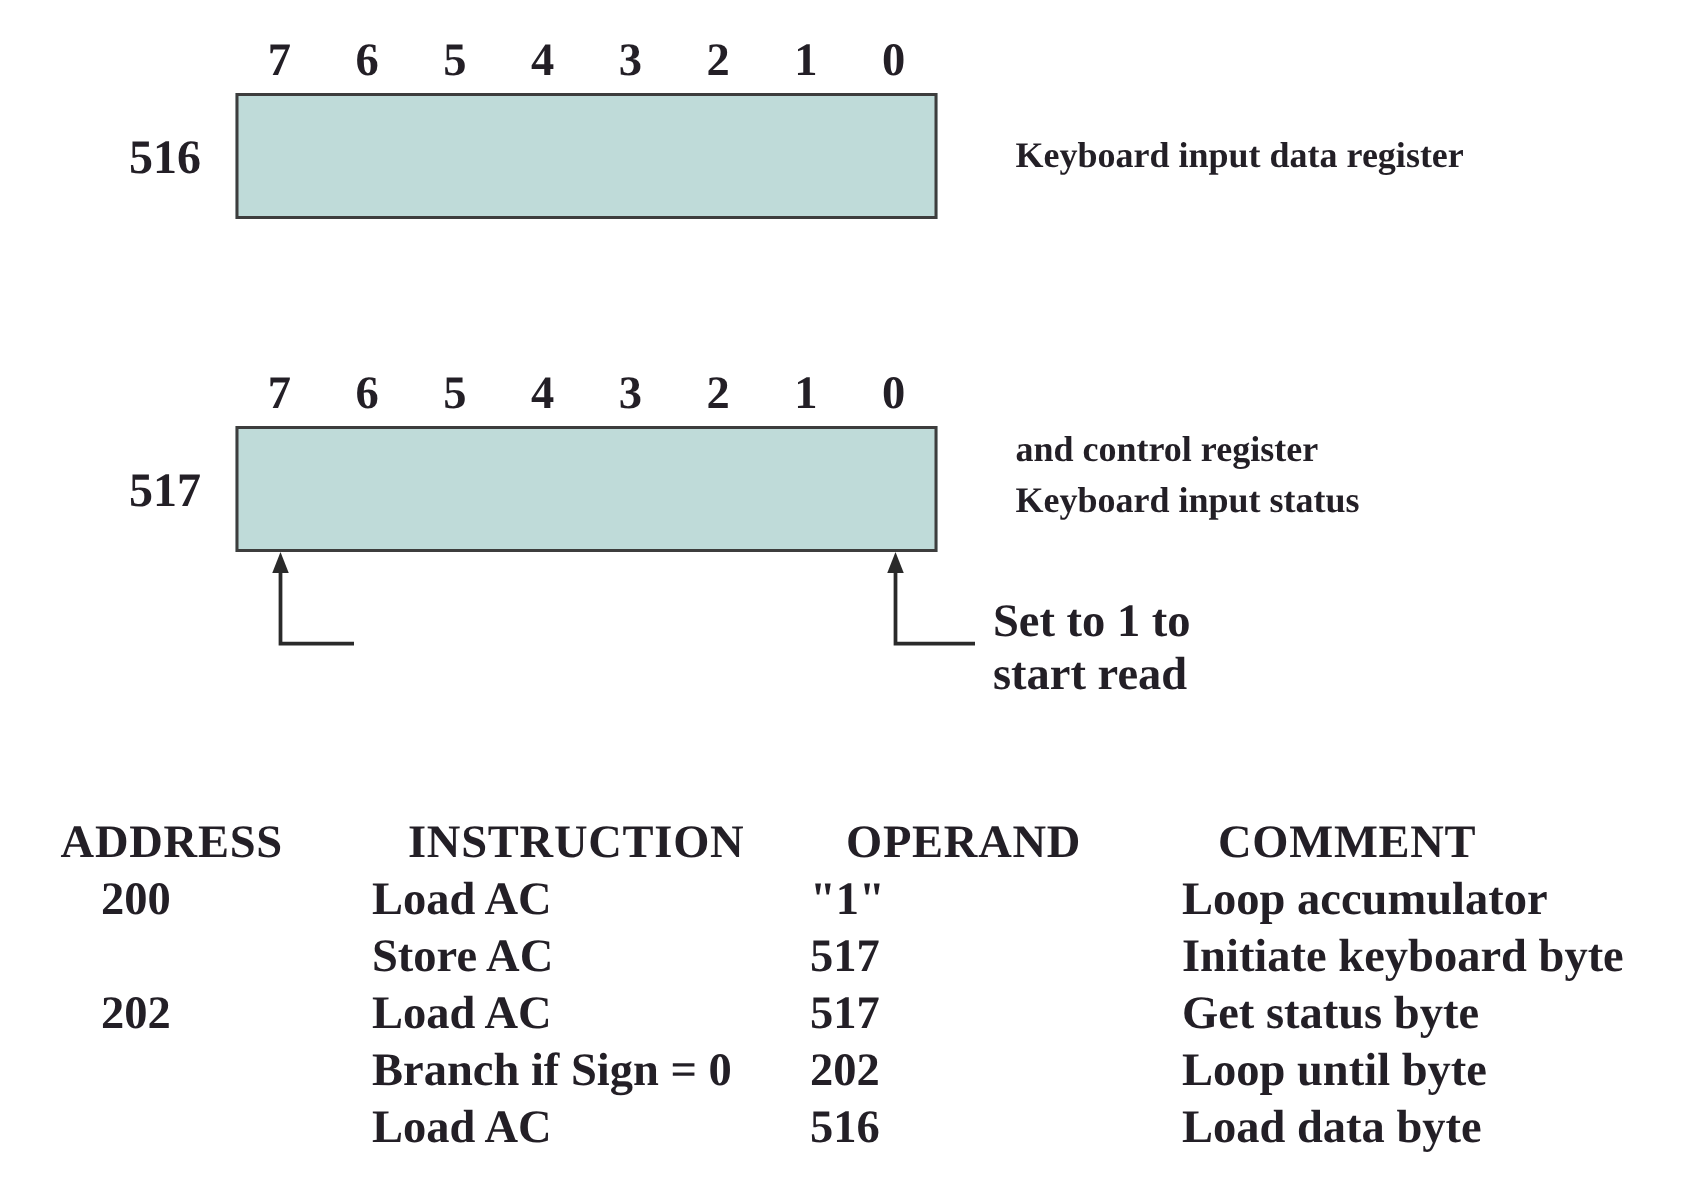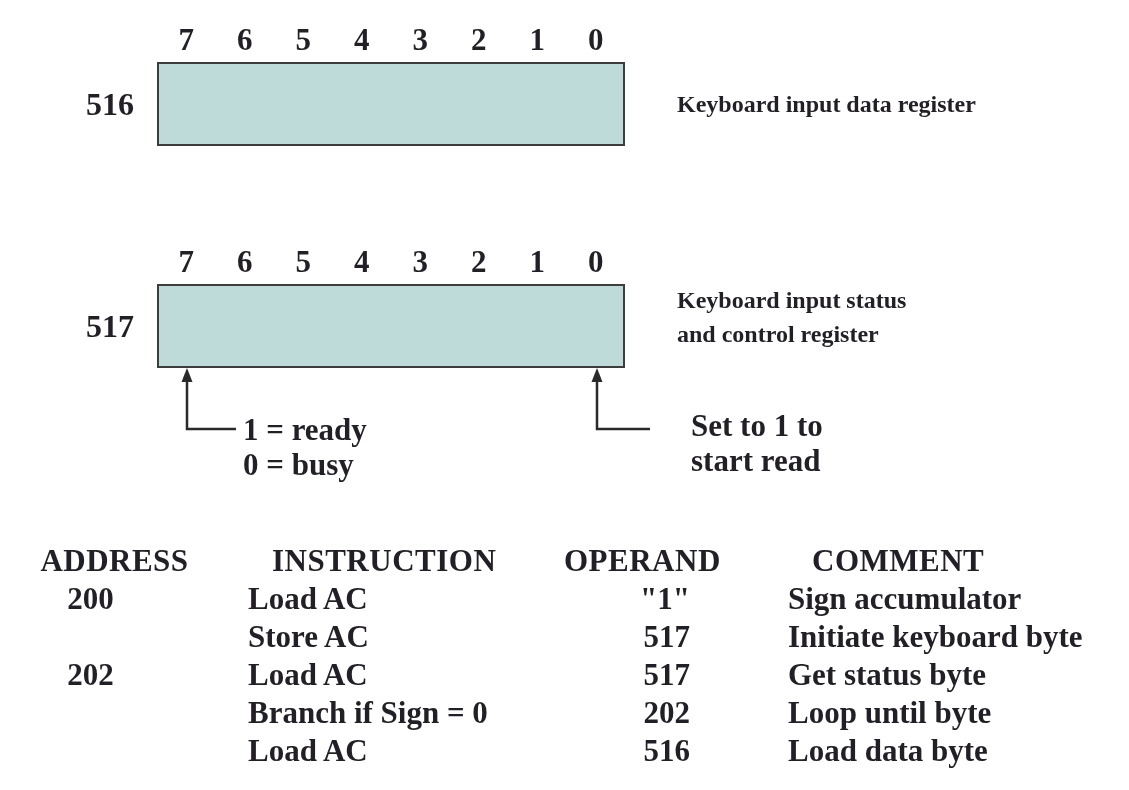--- a/index.html
+++ b/index.html
@@ -75,8 +75,8 @@
   <div class="addr addr-2">517</div>
   <div class="regbox regbox-2"></div>
   <div class="reglabel reglabel-2">
+    <div>and control register</div>
     <div>Keyboard input status</div>
-    <div>and control register</div>
   </div>
 
   <svg class="arrows" viewBox="0 0 1129 790" xmlns="http://www.w3.org/2000/svg">

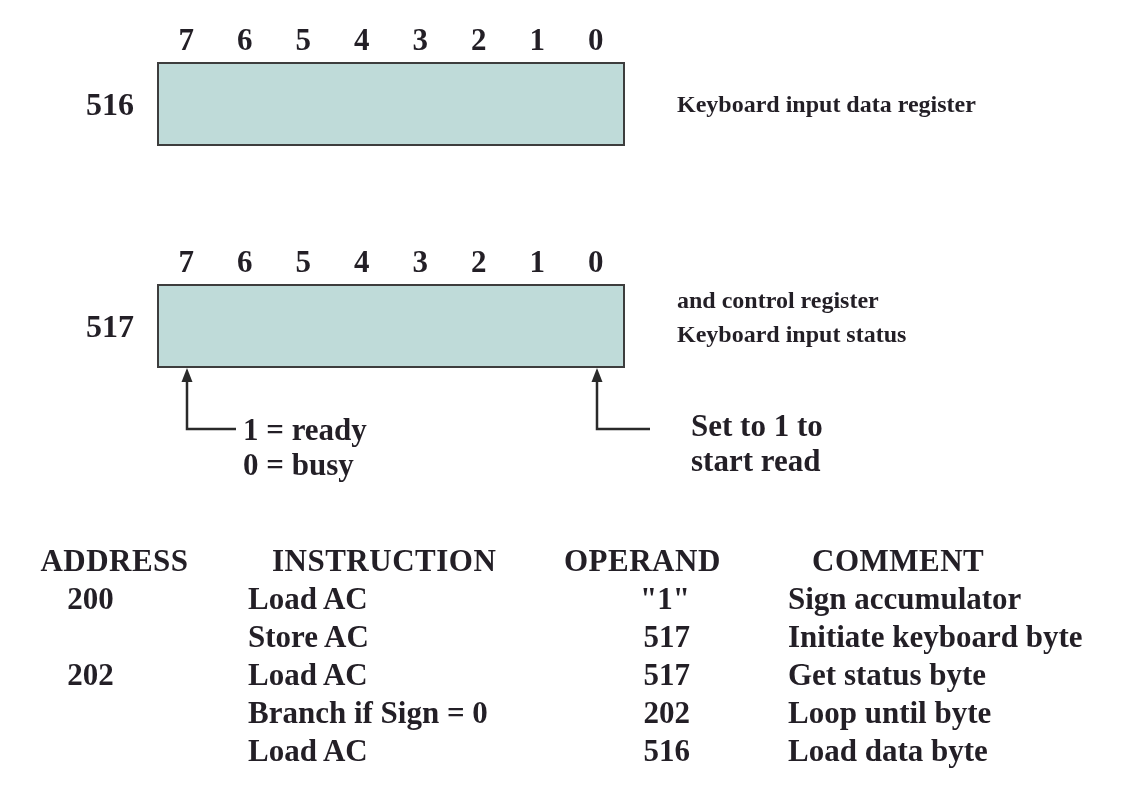--- a/index.html
+++ b/index.html
@@ -90,10 +90,6 @@
     </g>
   </svg>
 
-  <div class="callout callout-bit7">
-    <div>1 = ready</div>
-    <div>0 = busy</div>
-  </div>
   <div class="callout callout-bit0">
     <div>Set to 1 to</div>
     <div>start read</div>

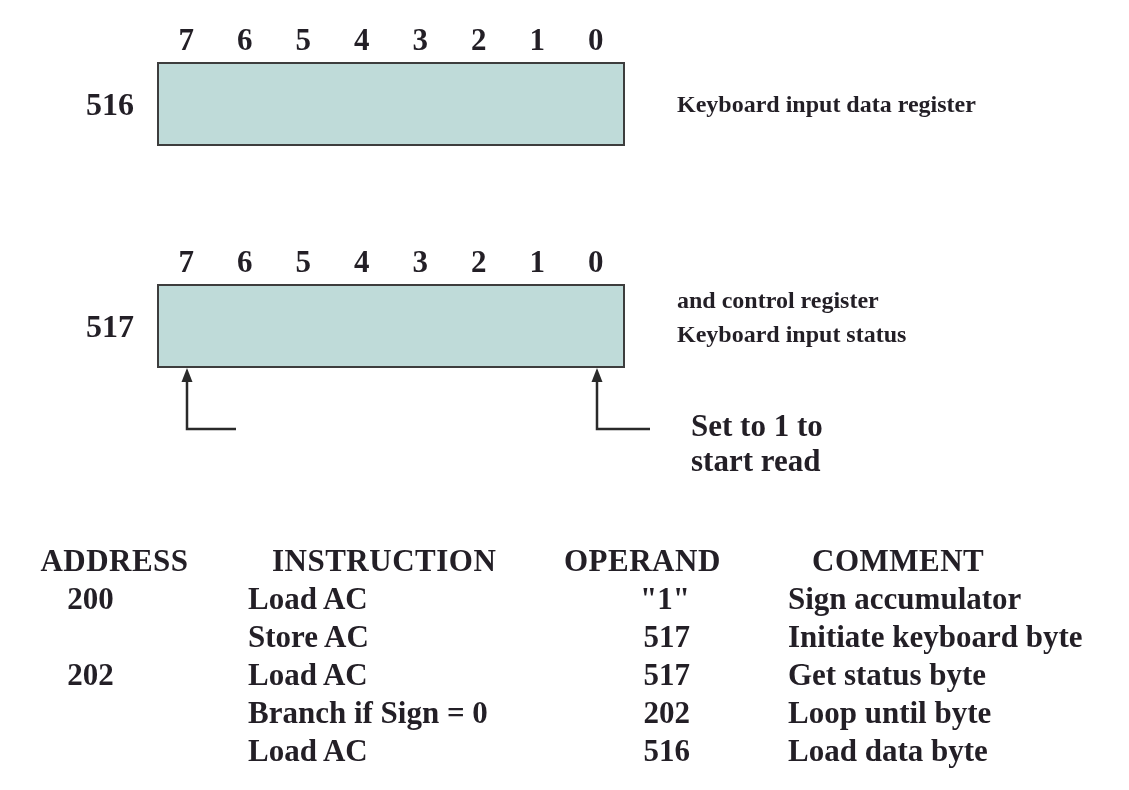--- a/index.html
+++ b/index.html
@@ -32,7 +32,7 @@
   
   .callout { position:absolute; font-size:31px; line-height:35px; }
   .callout-bit7 { left:243px; top:412px; }
-  .callout-bit0 { left:662px; top:408px;margin-left:29px; }
+  .callout-bit0 { left:662px; top:396px; }
   
   .trow { position:absolute; left:0; width:1129px; height:34px; font-size:31px; line-height:34px; }
   .trow-h { letter-spacing:0.5px;margin-left:24px; }

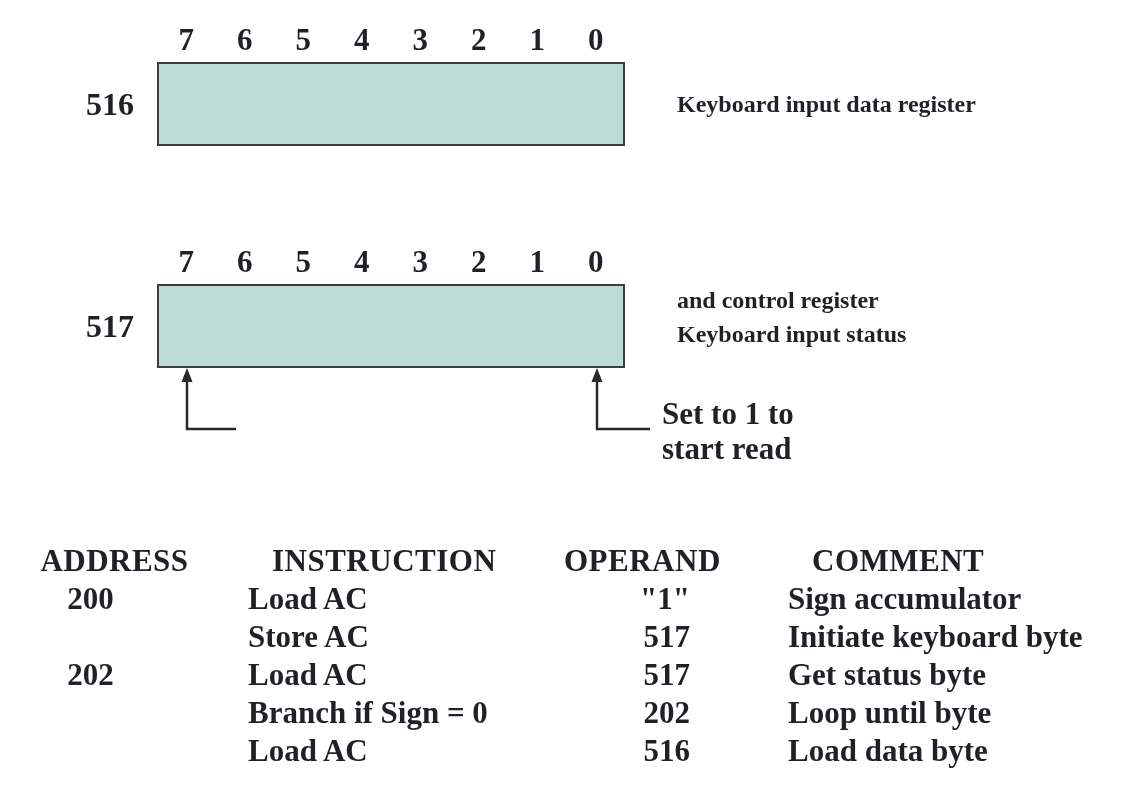--- a/index.html
+++ b/index.html
@@ -38,7 +38,7 @@
   .trow-h { letter-spacing:0.5px;margin-left:24px; }
   .c-addr  { position:absolute; left:8px;   width:165px; text-align:center; }
   .c-instr { position:absolute; left:248px; }
-  .c-oper  { position:absolute; left:540px; width:150px; text-align:right; }
+  .c-oper  { position:absolute; left:540px; width:150px; text-align:left; }
   .c-comm  { position:absolute; left:788px; }
 </style>
 </head>

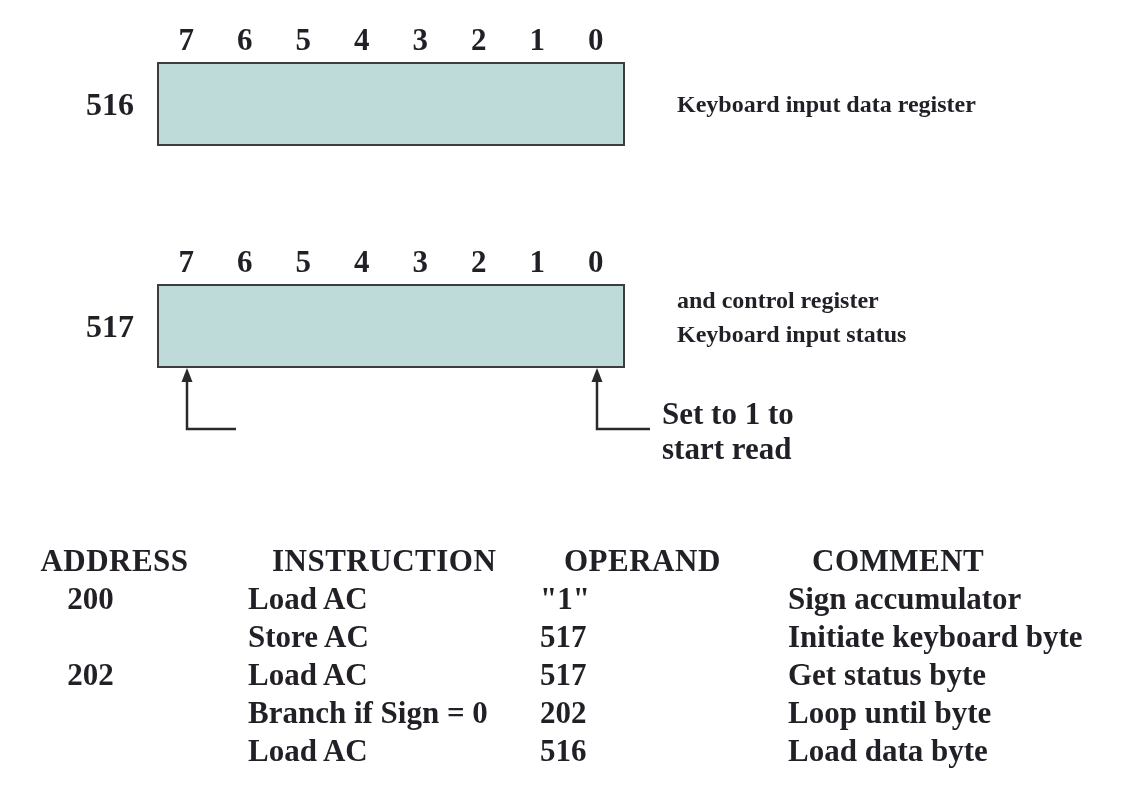--- a/index.html
+++ b/index.html
@@ -107,7 +107,7 @@
       <span class="c-addr">200</span>
       <span class="c-instr">Load AC</span>
       <span class="c-oper">"1"</span>
-      <span class="c-comm">Sign accumulator</span>
+      <span class="c-comm">Loop accumulator</span>
     </div>
     <div class="trow" style="top:620px">
       <span class="c-addr"></span>

